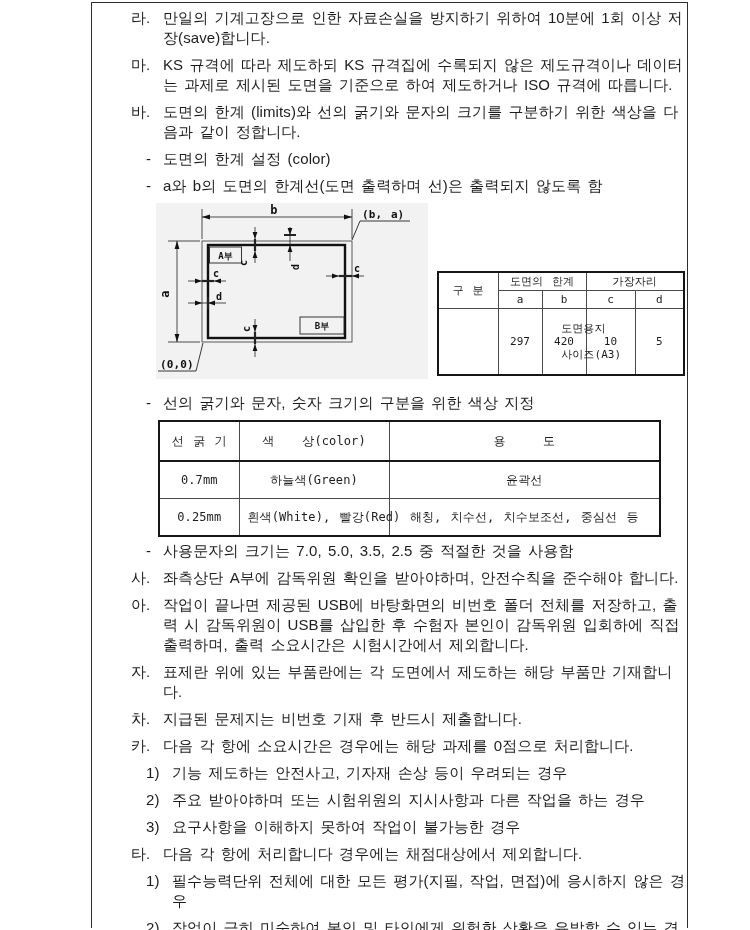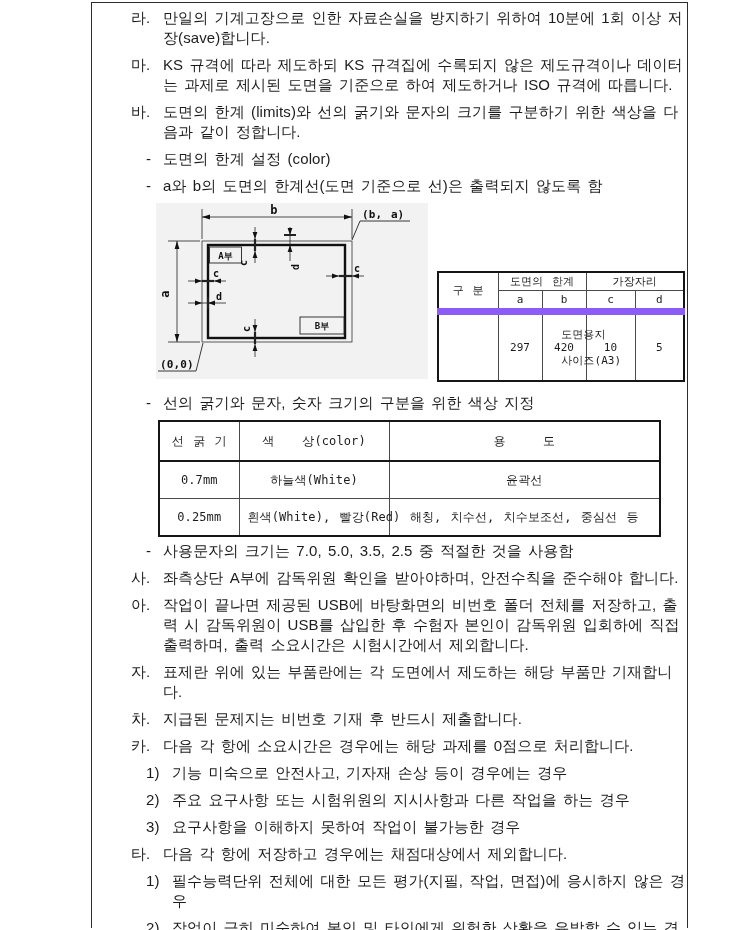--- a/index.html
+++ b/index.html
@@ -69,7 +69,7 @@
 
     <div class="dash">
       <span class="dmark">-</span>
-      <span class="ptext">a와 b의 도면의 한계선(도면 기준으로 선)은 출력되지 않도록 함</span>
+      <span class="ptext">a와 b의 도면의 한계선(도면 출력하며 선)은 출력되지 않도록 함</span>
     </div>
 
     <div class="figure">

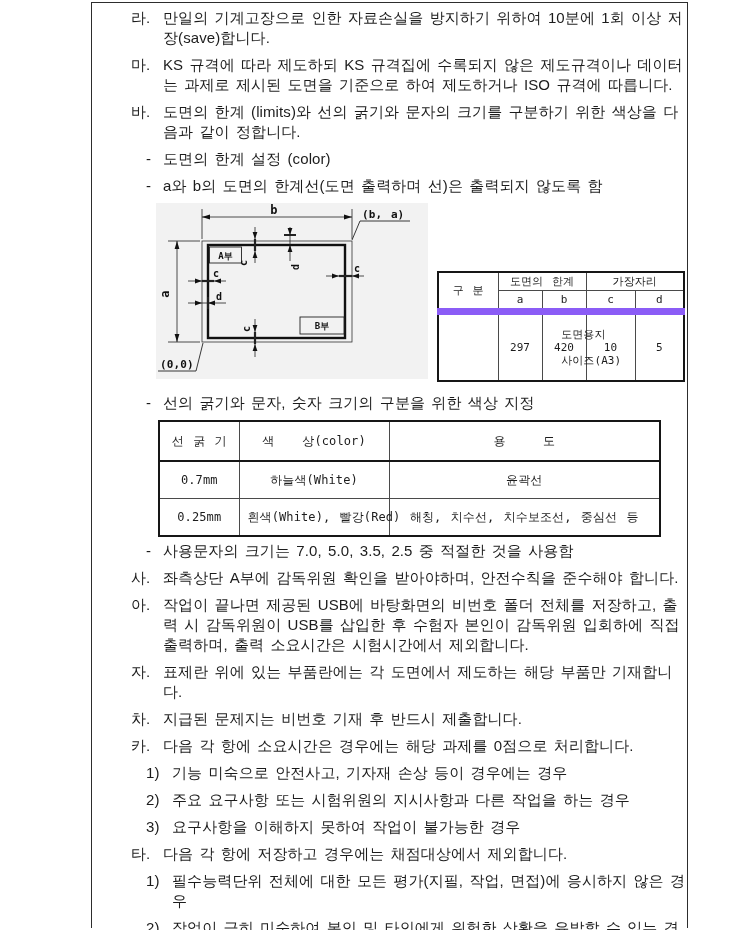--- a/index.html
+++ b/index.html
@@ -30,7 +30,7 @@
   .limits td{border:1px solid #4a4a4a;text-align:center;vertical-align:middle;padding:0;white-space:pre;}
   .limits tr.h1 td{height:17px;}
   .limits tr.h2 td{height:17px;}
-  .limits tr.data td{height:36px;border-top:7px solid #8b5cf6;}
+  .limits tr.data td{height:36px;border-top:1px solid #8b5cf6;}
 
   
   .colorwrap{position:relative;height:108px;margin:3px 0 13px 0;}

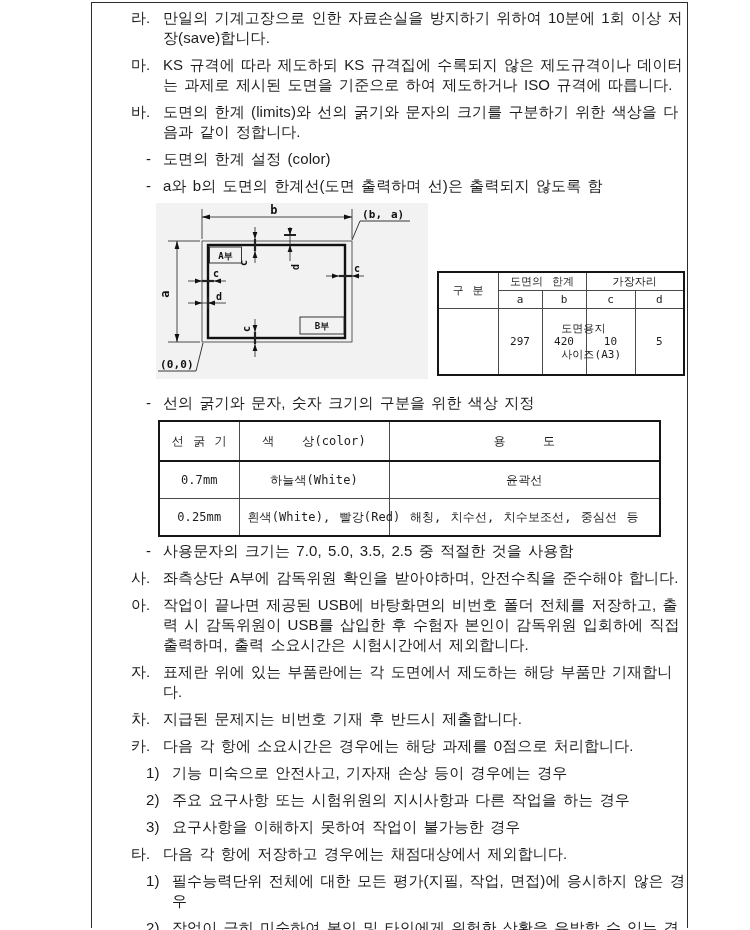--- a/index.html
+++ b/index.html
@@ -223,7 +223,7 @@
           </tr>
           <tr class="row">
             <td>0.7mm</td>
-            <td>하늘색(White)</td>
+            <td>하늘색(Green)</td>
             <td>윤곽선</td>
           </tr>
           <tr class="row">

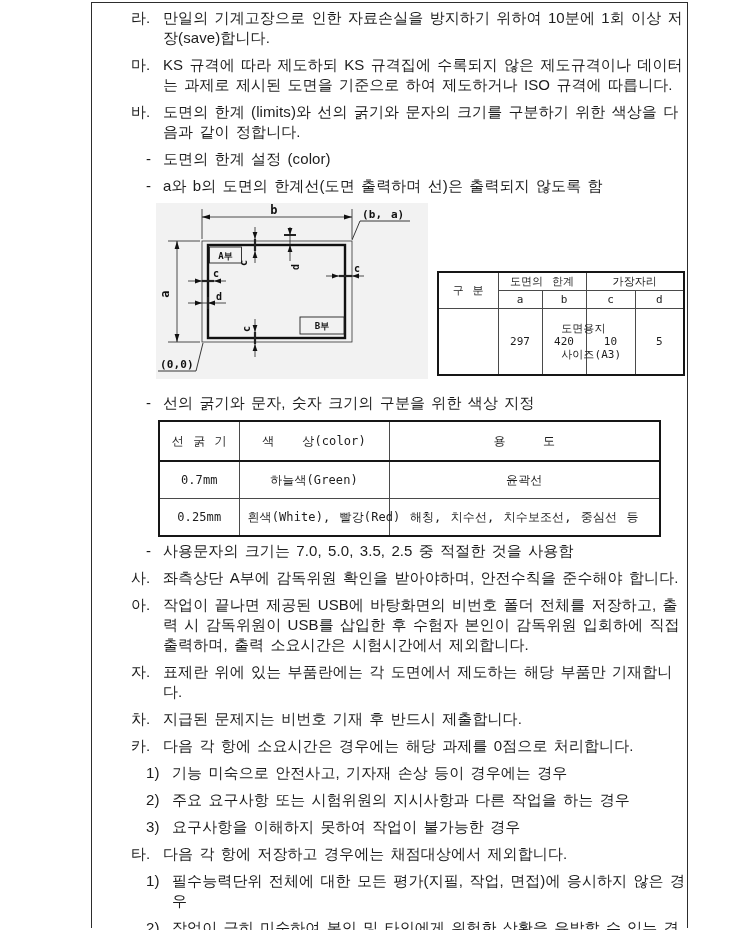--- a/index.html
+++ b/index.html
@@ -266,7 +266,7 @@
     </div>
     <div class="num">
       <span class="nmark">1)</span>
-      <span class="ptext">기능 미숙으로 안전사고, 기자재 손상 등이 경우에는 경우</span>
+      <span class="ptext">기능 제도하는 안전사고, 기자재 손상 등이 우려되는 경우</span>
     </div>
     <div class="num">
       <span class="nmark">2)</span>

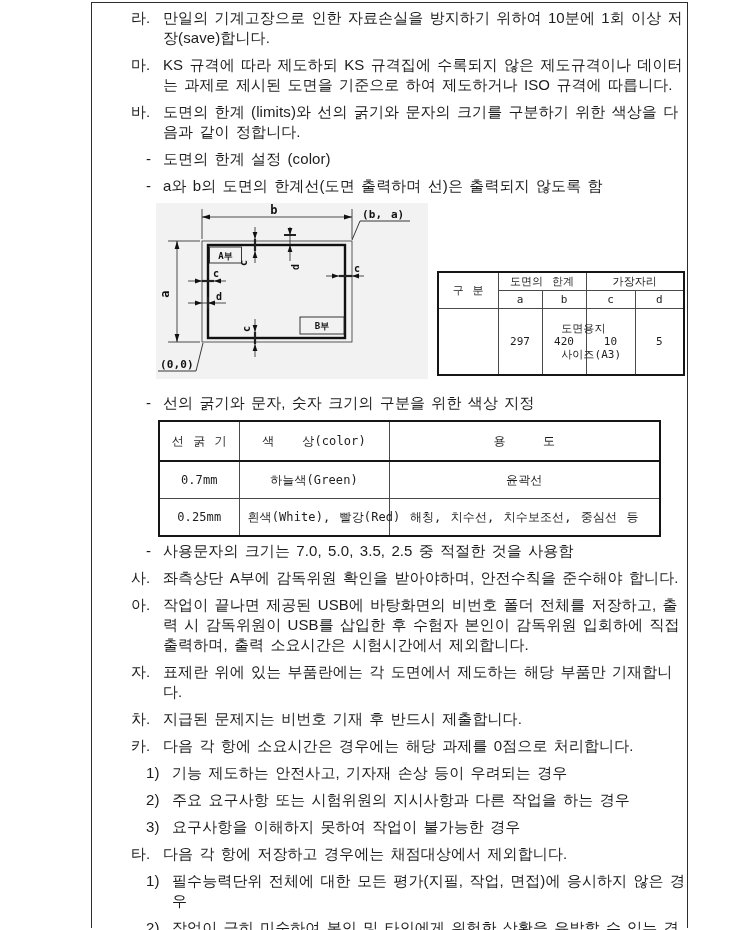--- a/index.html
+++ b/index.html
@@ -270,7 +270,7 @@
     </div>
     <div class="num">
       <span class="nmark">2)</span>
-      <span class="ptext">주요 요구사항 또는 시험위원의 지시사항과 다른 작업을 하는 경우</span>
+      <span class="ptext">주요 받아야하며 또는 시험위원의 지시사항과 다른 작업을 하는 경우</span>
     </div>
     <div class="num">
       <span class="nmark">3)</span>

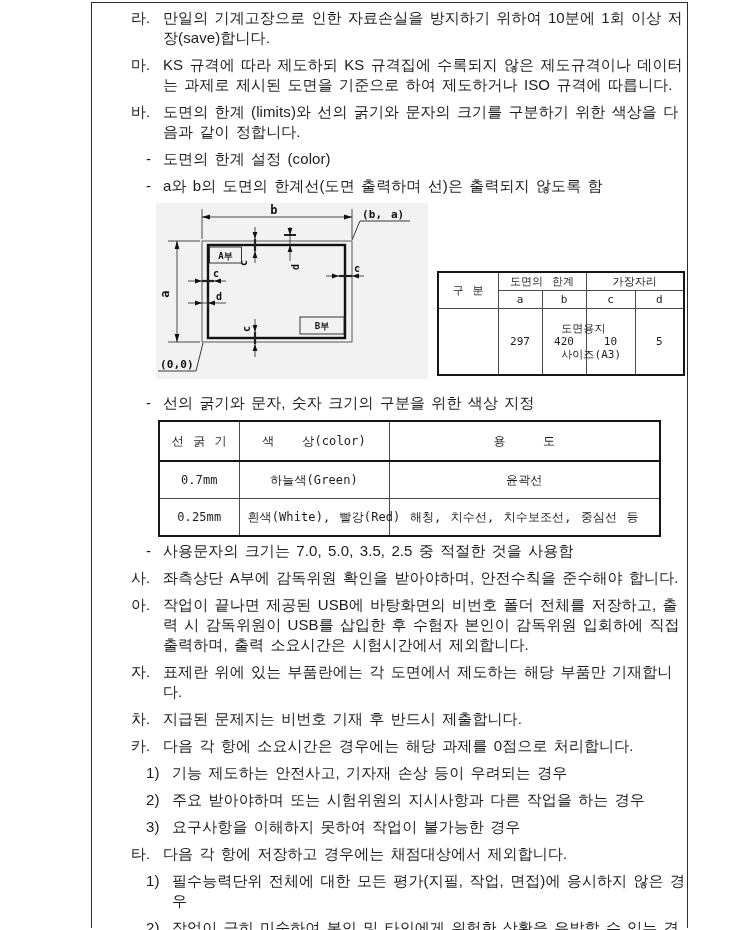--- a/index.html
+++ b/index.html
@@ -279,7 +279,7 @@
 
     <div class="para">
       <span class="plabel">타.</span>
-      <span class="ptext">다음 각 항에 저장하고 경우에는 채점대상에서 제외합니다.</span>
+      <span class="ptext">다음 각 항에 처리합니다 경우에는 채점대상에서 제외합니다.</span>
     </div>
     <div class="num">
       <span class="nmark">1)</span>

